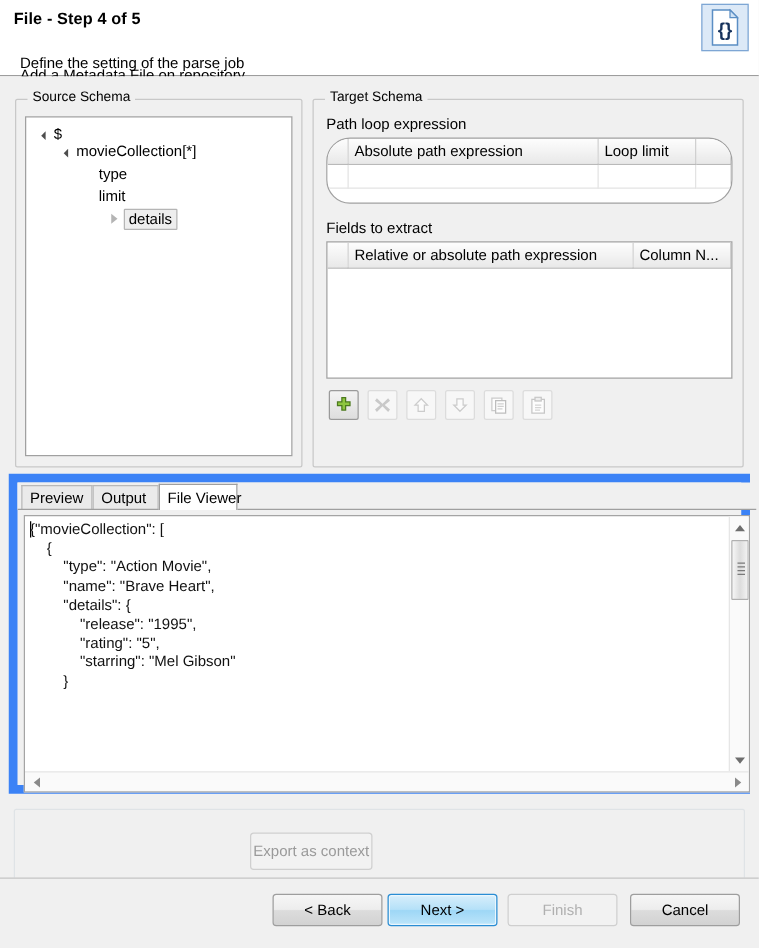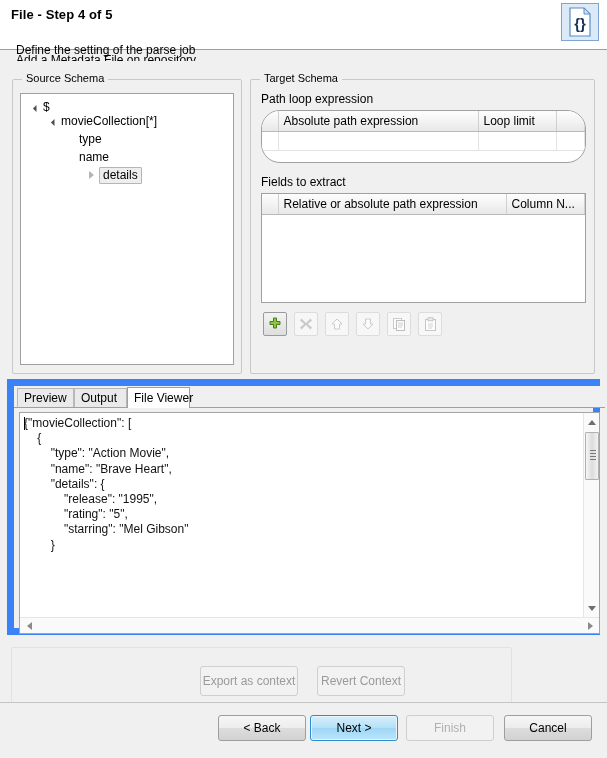--- a/index.html
+++ b/index.html
@@ -16,7 +16,7 @@
   
   #header {
     position: absolute; left: 0; top: 0;
-    width: 607px; height: 50px;
+    width: 607px; height: 61px;
     background: #ffffff;
     border-bottom: 1px solid #9d9d9d;
   }

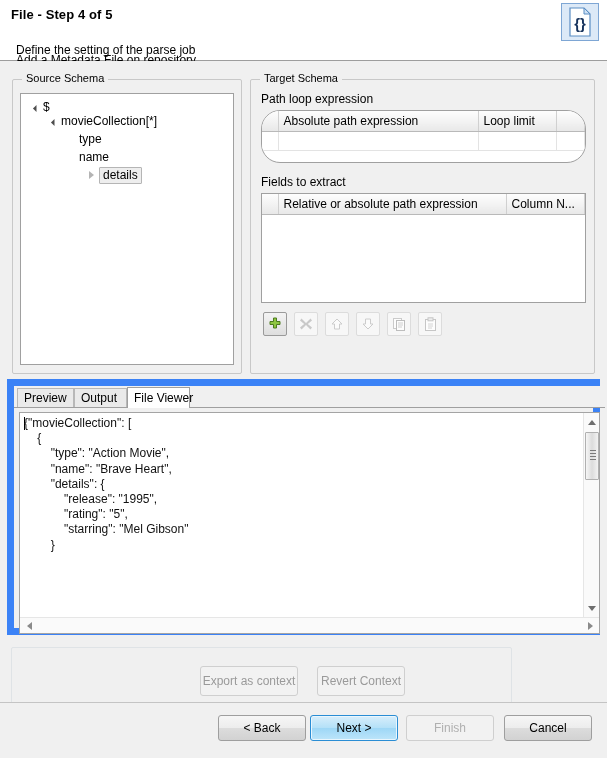--- a/index.html
+++ b/index.html
@@ -350,7 +350,7 @@
       </div>
 
       <div class="tnode" style="padding-left:58px;">
-        <span>name</span>
+        <span>limit</span>
       </div>
 
       <div class="tnode" style="padding-left:64px;">

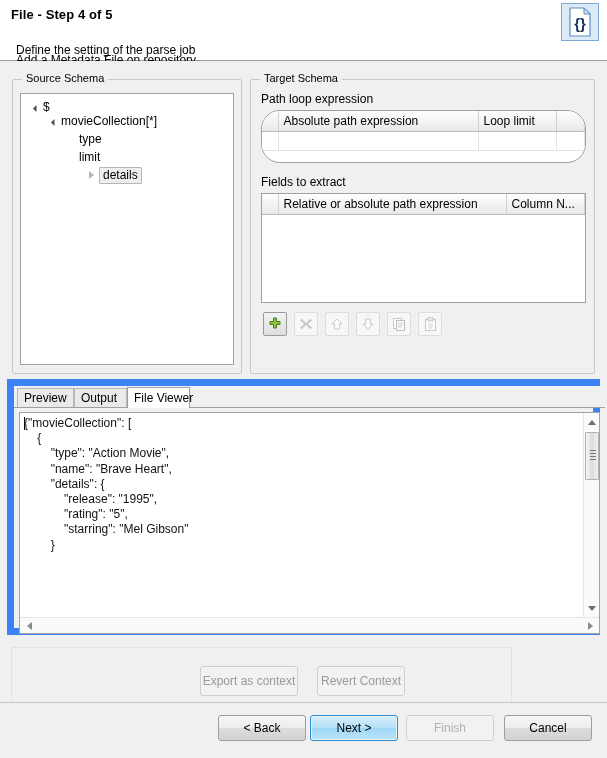--- a/index.html
+++ b/index.html
@@ -269,7 +269,7 @@
   
   #ctx-group {
     position: absolute; left: 11px; top: 586px;
-    width: 501px; height: 62px;
+    width: 585px; height: 62px;
     border: 1px solid #dfe3e6;
     background: #f0f0f0;
     border-radius: 2px;

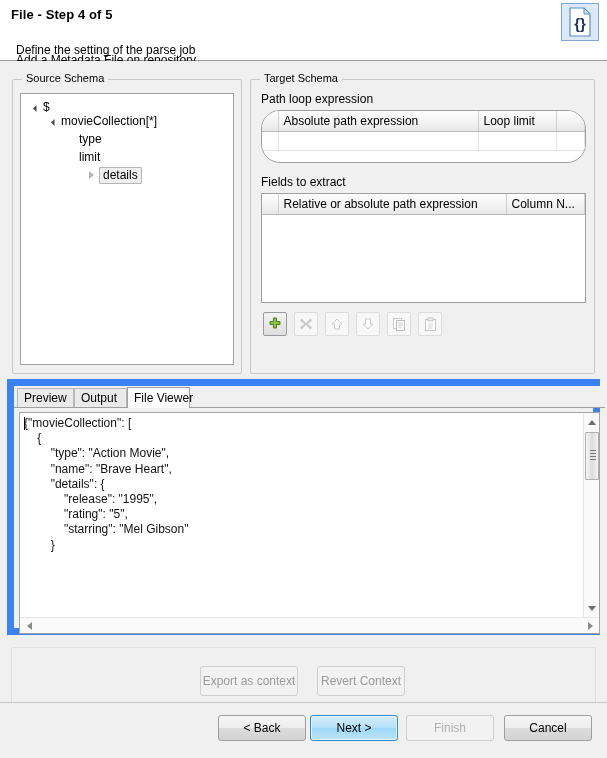--- a/index.html
+++ b/index.html
@@ -479,7 +479,6 @@
 
   <div id="ctx-group">
     <div class="ctxbtn" style="left:188px; width:98px;">Export as context</div>
-    <div class="ctxbtn" style="left:305px; width:88px;">Revert Context</div>
   </div>
 
 </div>

